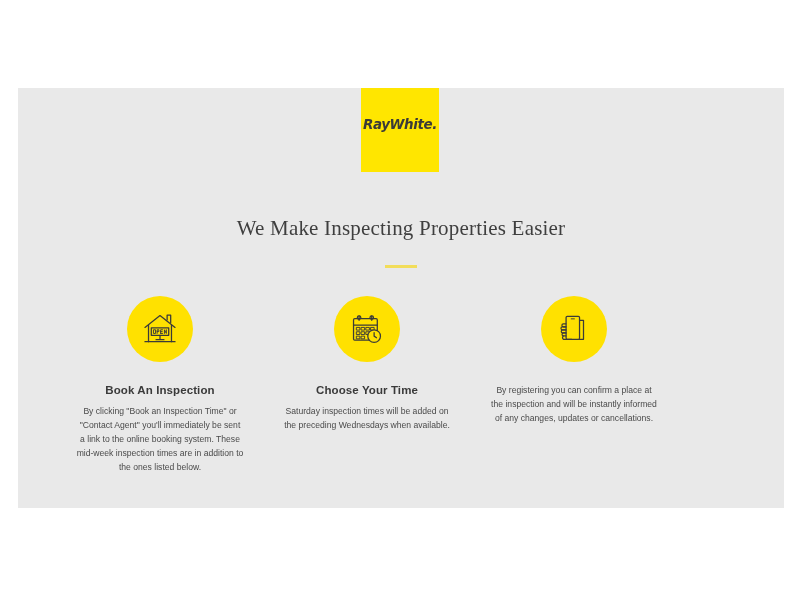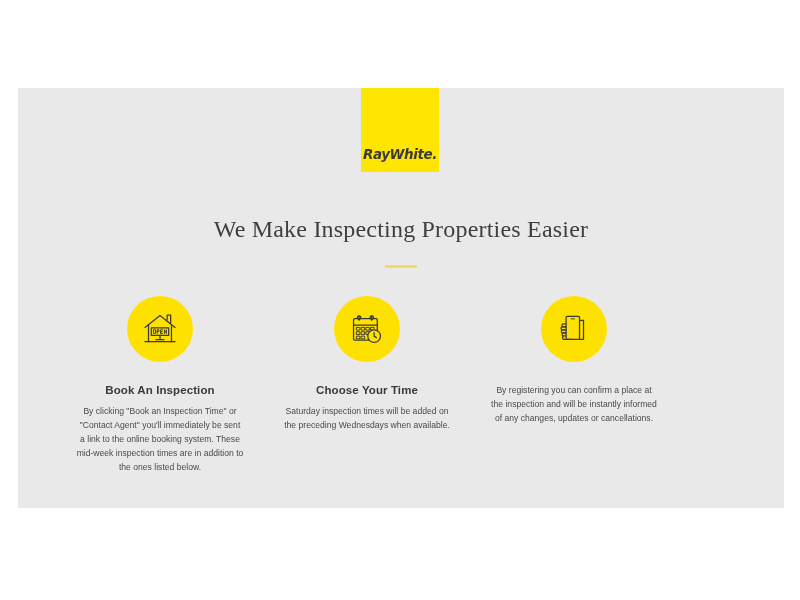--- a/index.html
+++ b/index.html
@@ -40,7 +40,7 @@
     height: 84px;
     background: #ffe600;
     display: flex;
-    align-items: flex-end;
+    align-items: center;
     justify-content: center;
     padding-bottom: 11px;
     box-sizing: border-box;

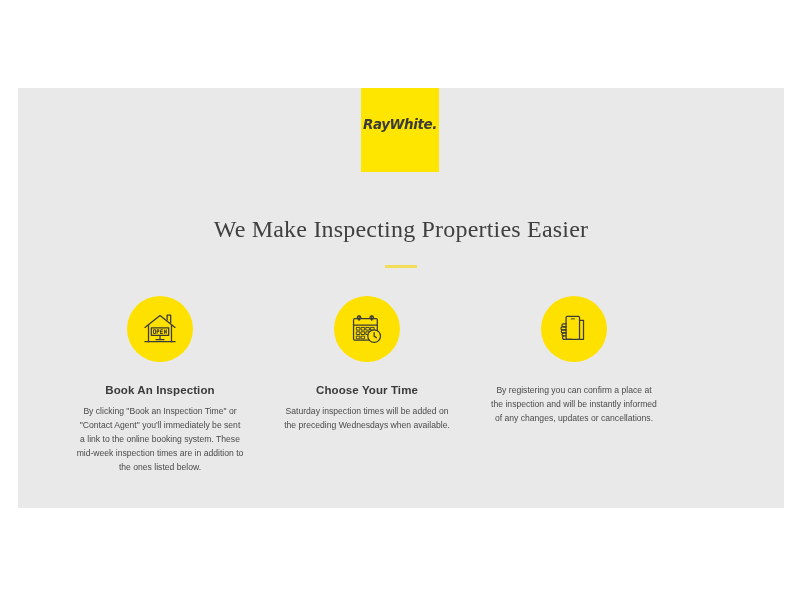--- a/index.html
+++ b/index.html
@@ -64,7 +64,7 @@
     width: 766px;
     text-align: center;
     font-family: "Liberation Serif", serif;
-    font-size: 24px;
+    font-size: 21px;
     font-weight: 400;
     color: #3f3f3f;
     letter-spacing: 0.2px;

